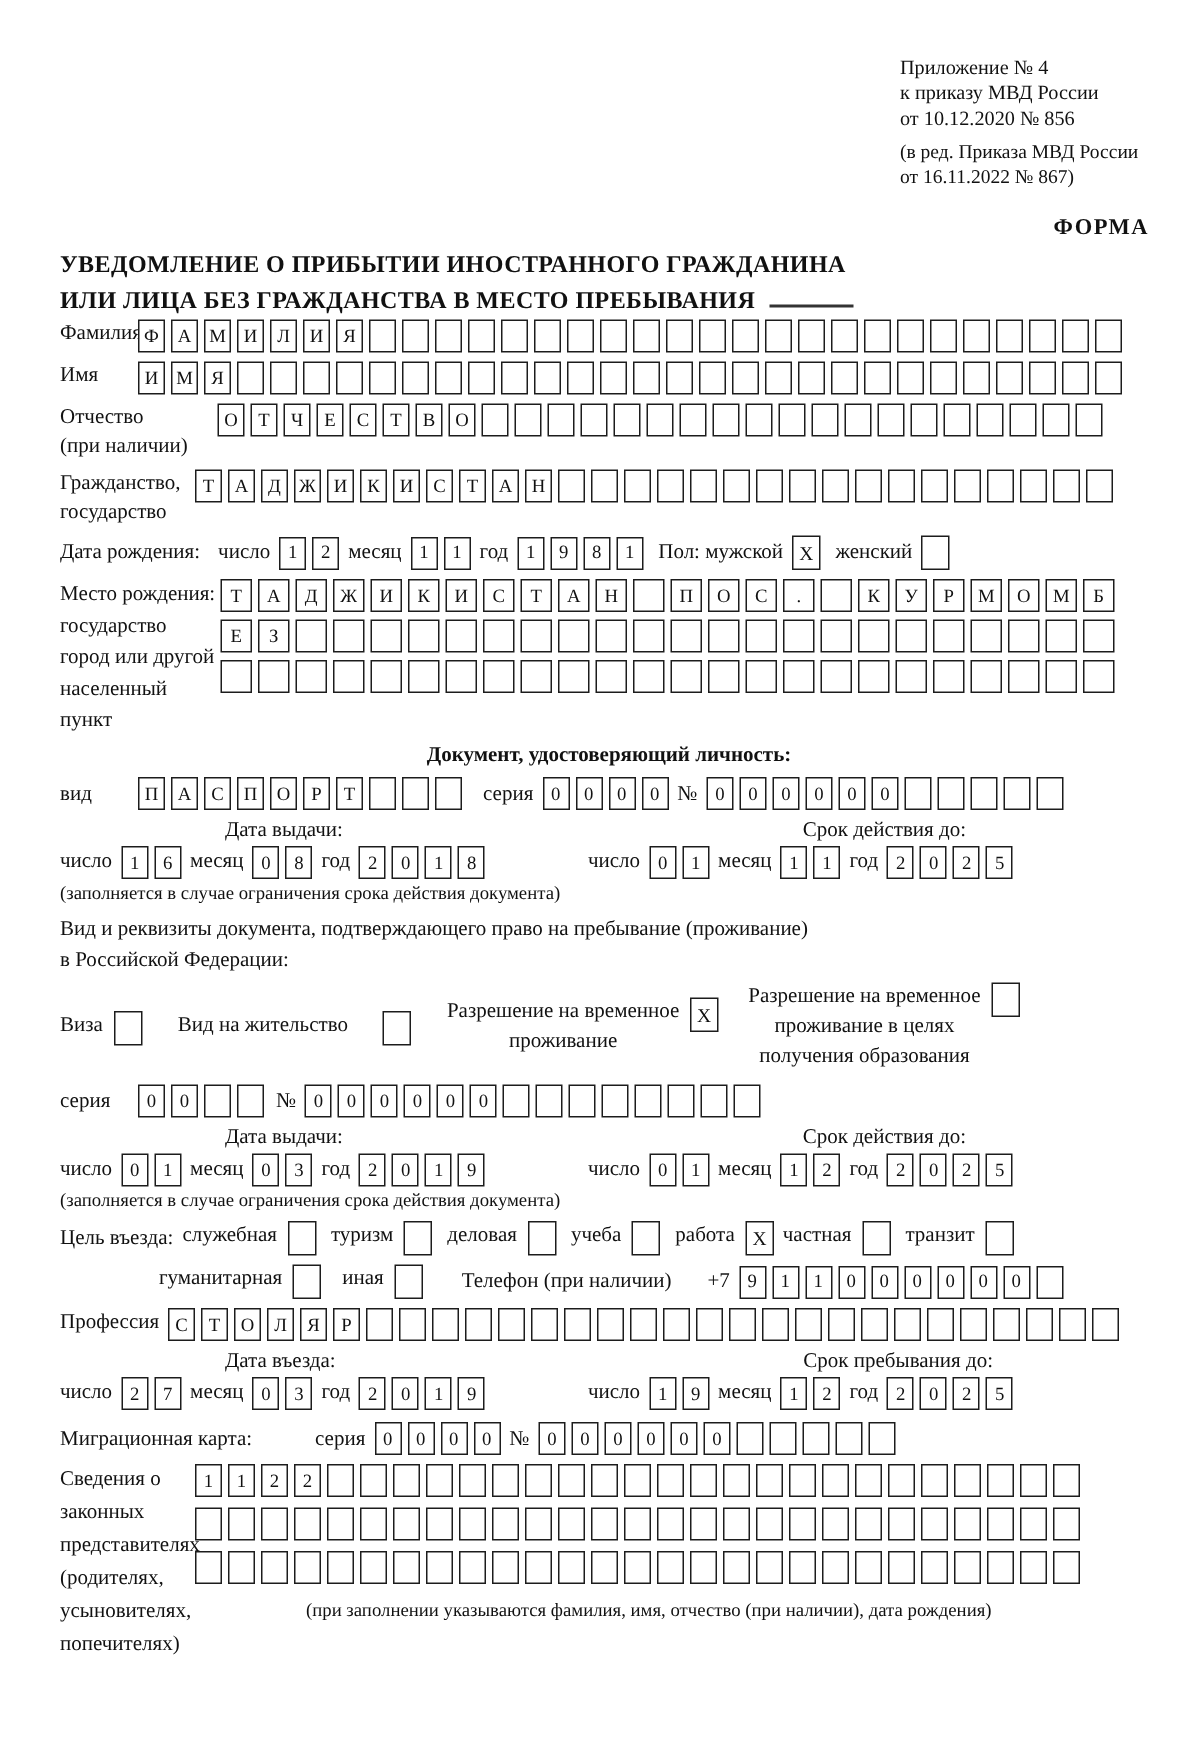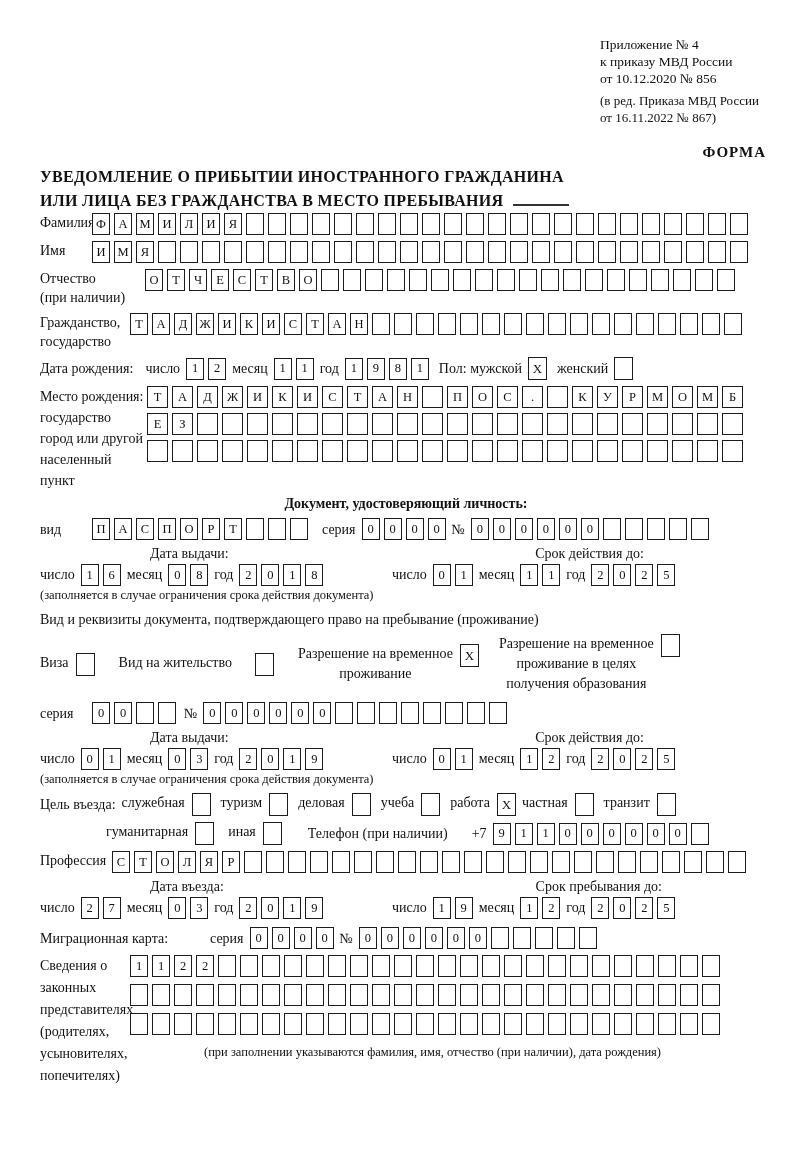--- a/index.html
+++ b/index.html
@@ -417,6 +417,7 @@
   <div class="note">(заполняется в случае ограничения срока действия документа)</div>
 
   <div class="plain-line">Вид и реквизиты документа, подтверждающего право на пребывание (проживание)</div>
+  <div class="plain-line">в Российской Федерации:</div>
 
   <div class="frow opts">
     <span class="opt">

